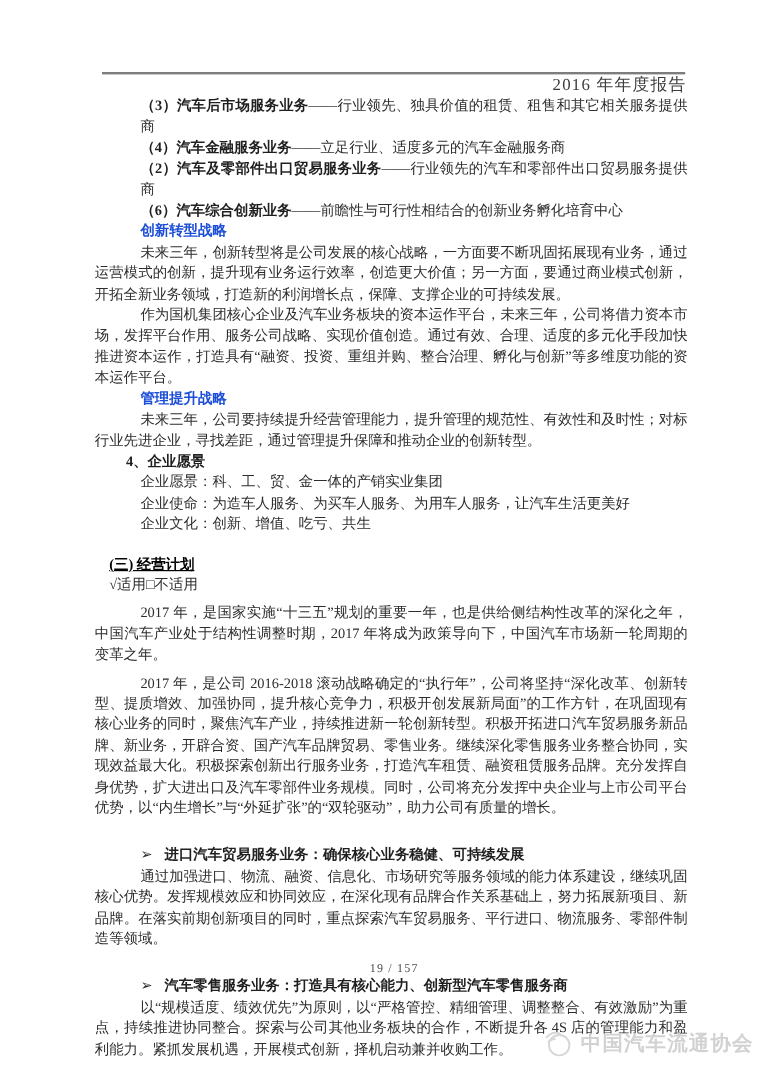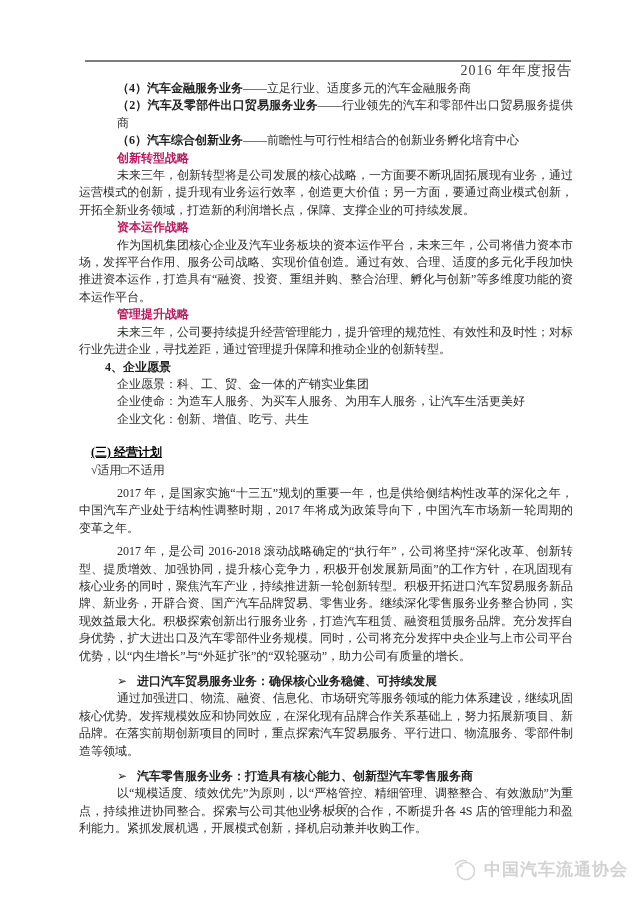--- a/index.html
+++ b/index.html
@@ -126,6 +126,7 @@
 
   <div class="content">
 
+    <div class="list-item"><b>（3）汽车后市场服务业务</b><span>——行业领先、独具价值的租赁、租售和其它相关服务提供商</span></div>
     <div class="list-item"><b>（4）汽车金融服务业务</b><span>——立足行业、适度多元的汽车金融服务商</span></div>
     <div class="list-item"><b>（2）汽车及零部件出口贸易服务业务</b><span>——行业领先的汽车和零部件出口贸易服务提供商</span></div>
     <div class="list-item"><b>（6）汽车综合创新业务</b><span>——前瞻性与可行性相结合的创新业务孵化培育中心</span></div>

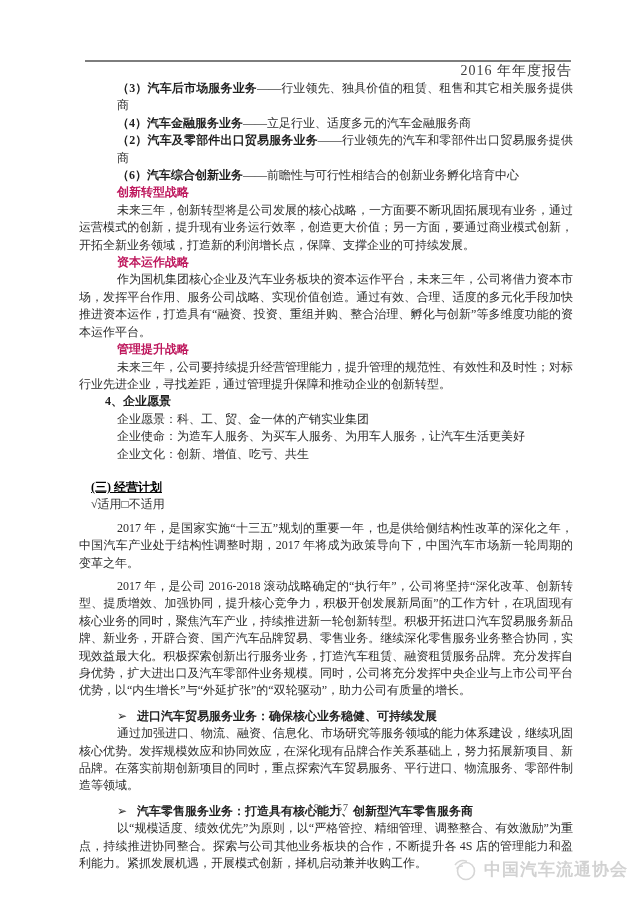--- a/index.html
+++ b/index.html
@@ -57,7 +57,7 @@
   .h-sub {
     font-weight: bold;
     padding-left: 38px;
-    color: #be185d;
+    color: #1d4ed8;
   }
   .content p {
     margin: 0;

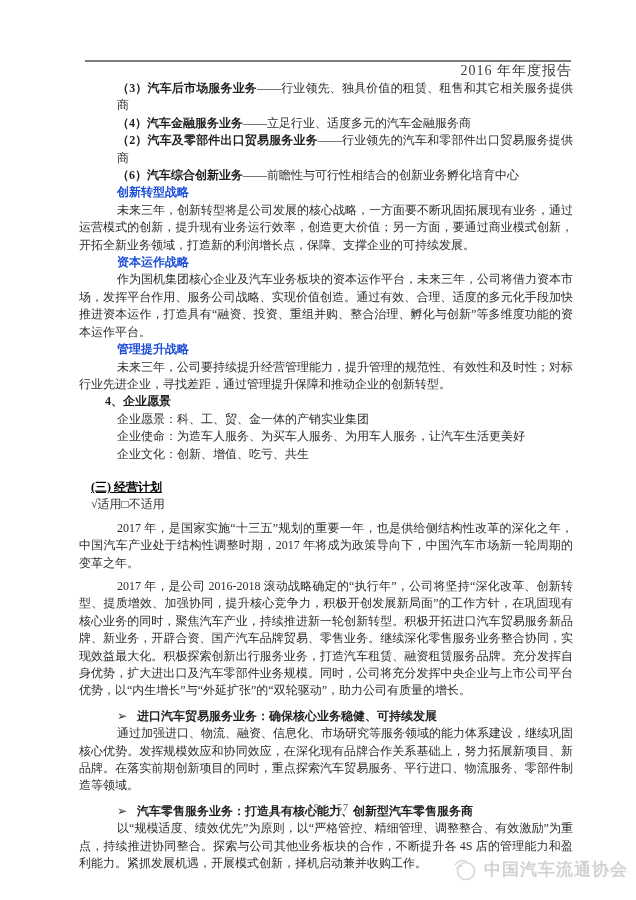--- a/index.html
+++ b/index.html
@@ -135,7 +135,6 @@
     <div class="h-sub">创新转型战略</div>
     <p>未来三年，创新转型将是公司发展的核心战略，一方面要不断巩固拓展现有业务，通过运营模式的创新，提升现有业务运行效率，创造更大价值；另一方面，要通过商业模式创新，开拓全新业务领域，打造新的利润增长点，保障、支撑企业的可持续发展。</p>
 
-    <div class="h-sub">资本运作战略</div>
     <p>作为国机集团核心企业及汽车业务板块的资本运作平台，未来三年，公司将借力资本市场，发挥平台作用、服务公司战略、实现价值创造。通过有效、合理、适度的多元化手段加快推进资本运作，打造具有“融资、投资、重组并购、整合治理、孵化与创新”等多维度功能的资本运作平台。</p>
 
     <div class="h-sub">管理提升战略</div>

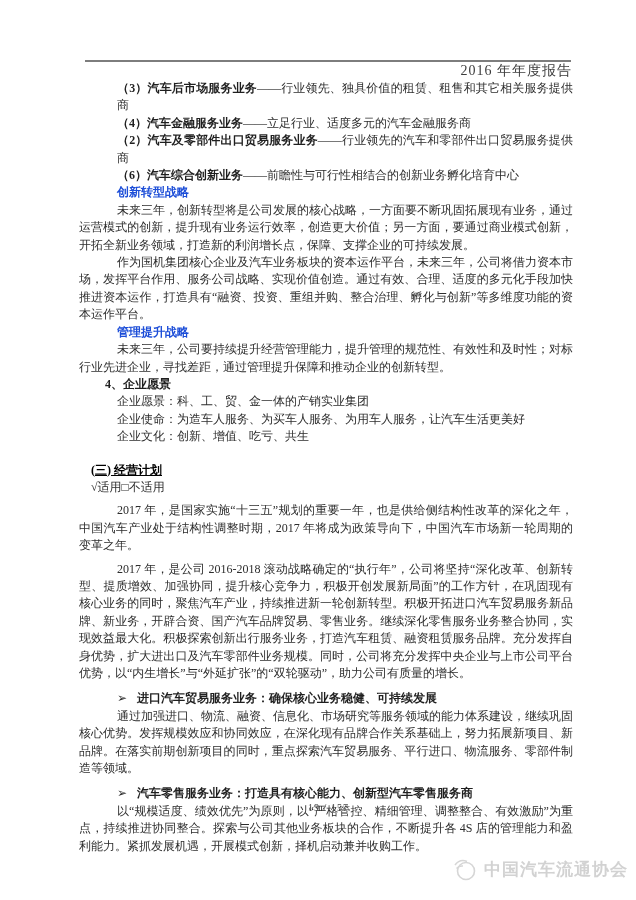--- a/index.html
+++ b/index.html
@@ -80,7 +80,7 @@
   .bullet-head {
     font-weight: bold;
     padding-left: 38px;
-    margin-top: 8px;
+    margin-top: 22px;
     color: #1f1f1f;
   }
   .bullet-head .marker {

